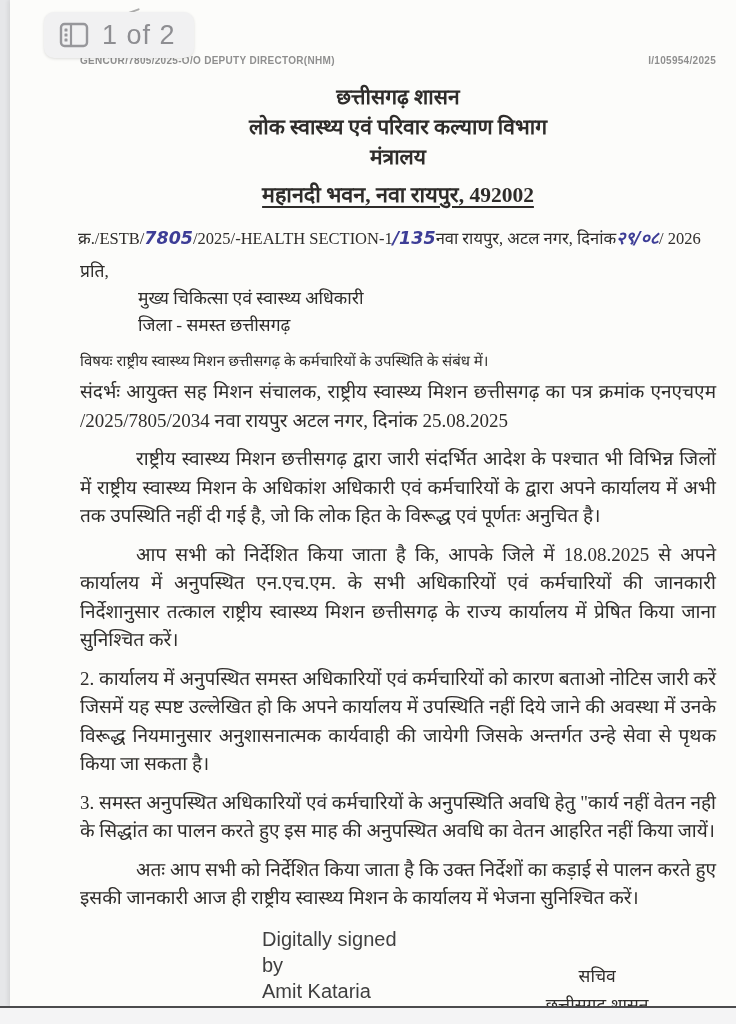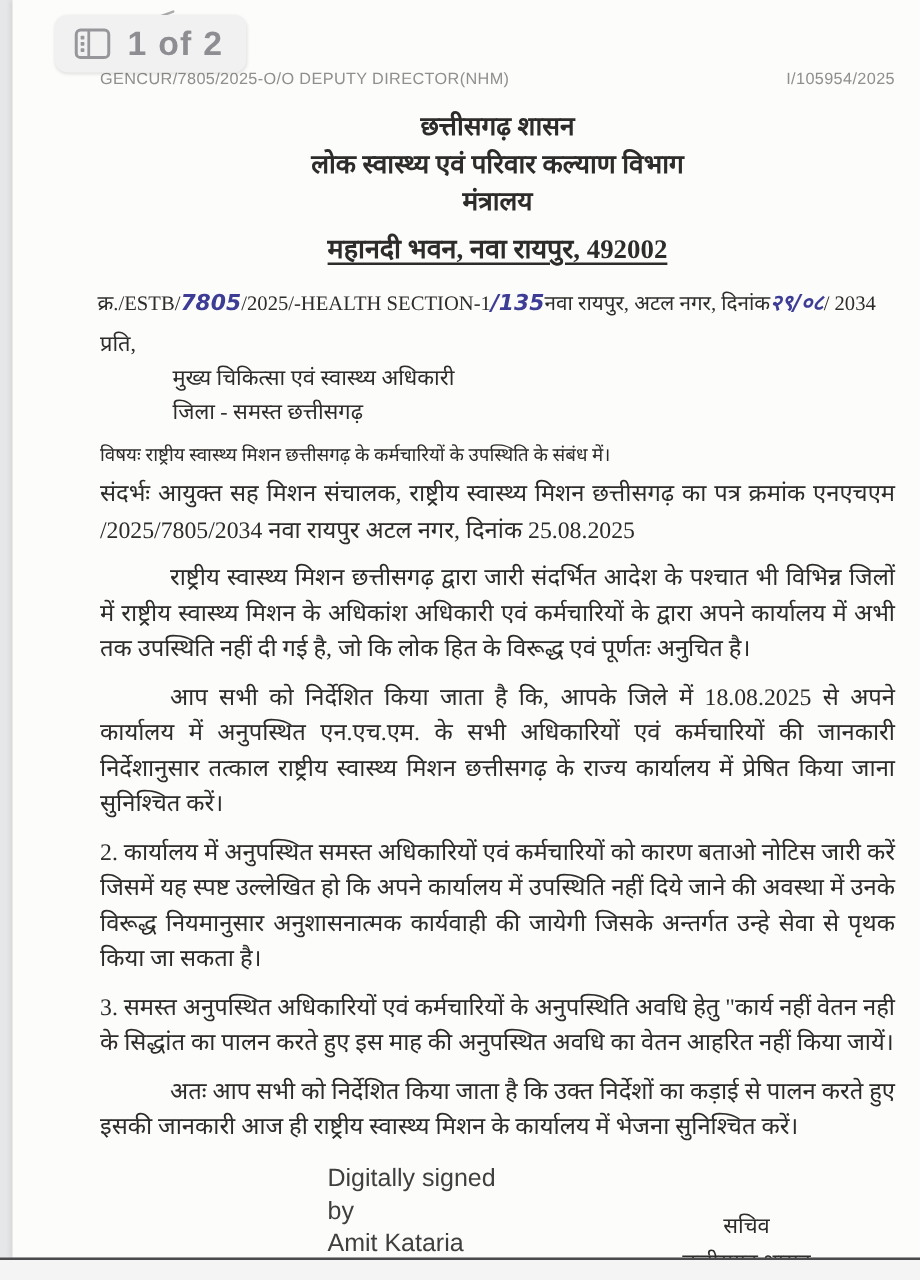--- a/index.html
+++ b/index.html
@@ -15,7 +15,7 @@
          background:#f1f1f2;border-radius:10px;padding:7px 18px 7px 14px;
          box-shadow:0 1px 3px rgba(0,0,0,.12);}
   .badge .label{font-family:"Liberation Sans","DejaVu Sans",sans-serif;font-size:27px;
-                font-weight:700;color:#8e8e92;letter-spacing:1px;text-align:right;}
+                font-weight:400;color:#8e8e92;letter-spacing:1px;text-align:right;}
 
   .pen-mark{position:absolute;left:60px;top:22px;width:82px;height:2px;background:#8a8a8a;
             transform:rotate(-20deg);opacity:.7;border-radius:2px;}

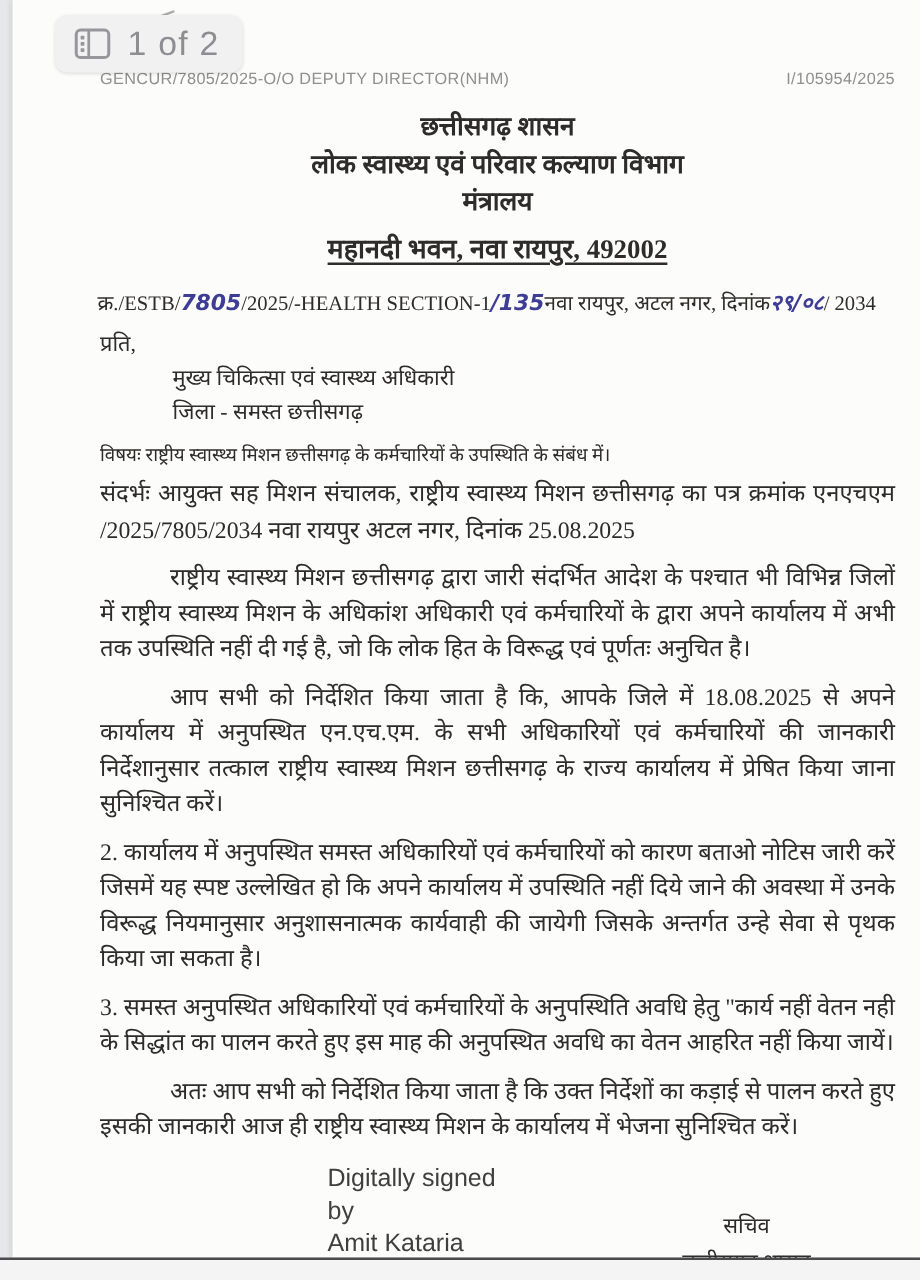--- a/index.html
+++ b/index.html
@@ -22,8 +22,8 @@
 
   
   .efile-row{display:flex;justify-content:space-between;padding-top:55px;
-             font-family:"Liberation Sans","DejaVu Sans",sans-serif;font-size:13px;
-             color:#8f8f8f;letter-spacing:.3px;}
+             font-family:"Liberation Sans","DejaVu Sans",sans-serif;font-size:10px;
+             color:#8f8f8f;letter-spacing:.3px;font-weight:bold;}
 
   
   .head{text-align:center;font-weight:bold;font-size:21px;line-height:30px;}

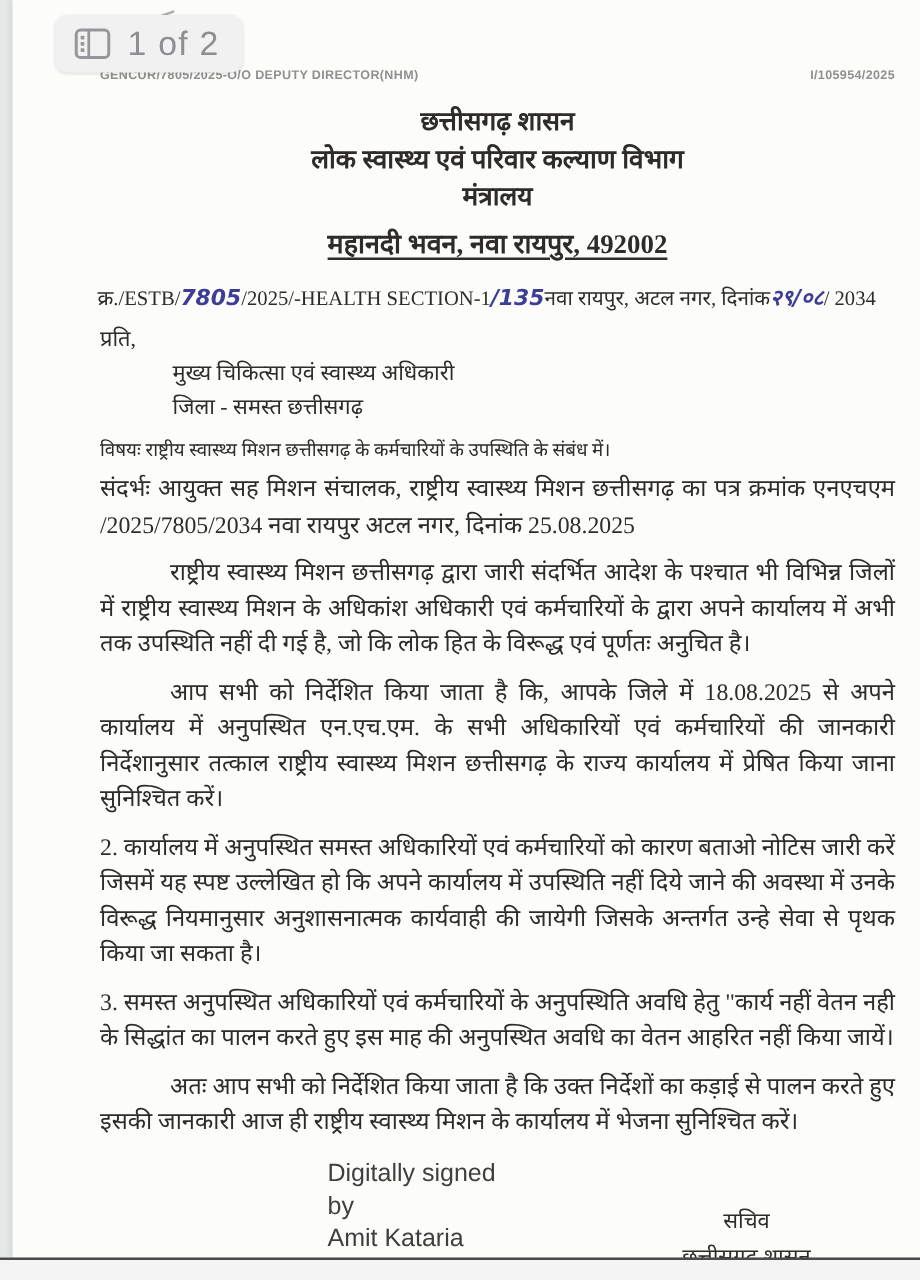--- a/index.html
+++ b/index.html
@@ -67,7 +67,7 @@
     <div class="head addr"><span class="u">महानदी भवन, नवा रायपुर, 492002</span></div>
 
     <div class="refline">
-      <span>क्र./ESTB/</span><span class="hw">7805</span><span>/2025/-HEALTH SECTION-1</span><span class="hw">/135</span><span>नवा रायपुर, अटल नगर, दिनांक</span><span class="hw">२९/०८</span><span>/ 2034</span>
+      <span>क्र./ESTB/</span><span class="hw">7805</span><span>/2025/-HEALTH SECTION-1</span><span class="hw">/135</span><span>नवा रायपुर, अटल नगर, दिनांक</span><span class="hw">२९/०८</span><span>/ 2026</span>
     </div>
 
     <div class="addr-block">

